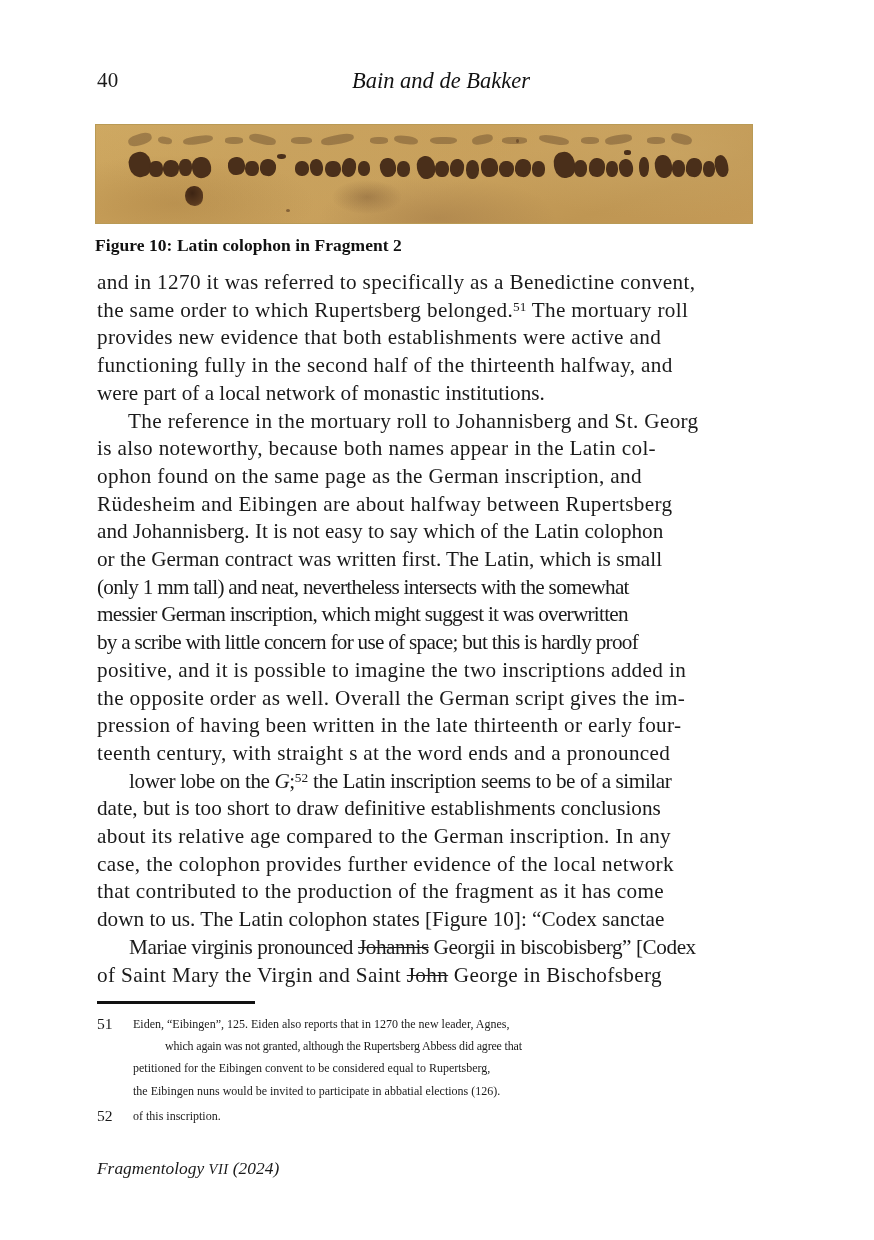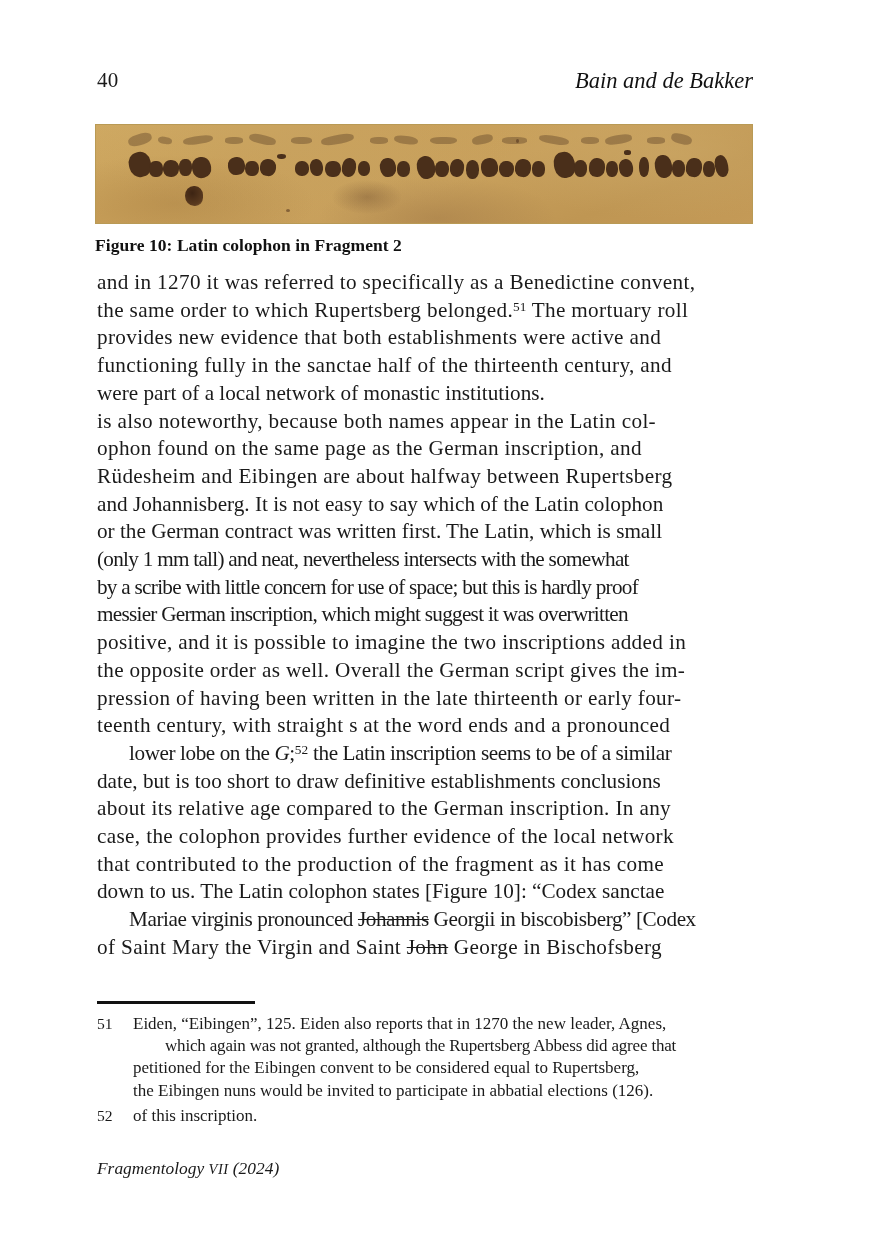--- a/index.html
+++ b/index.html
@@ -42,10 +42,10 @@
   }
   .head-title {
     position: absolute;
-    left: 0;
+    left: 16px;
     top: 0;
     width: 656px;
-    text-align: right;
+    text-align: center;
     font-style: italic;
     font-size: 22.5px;
     color: #111;

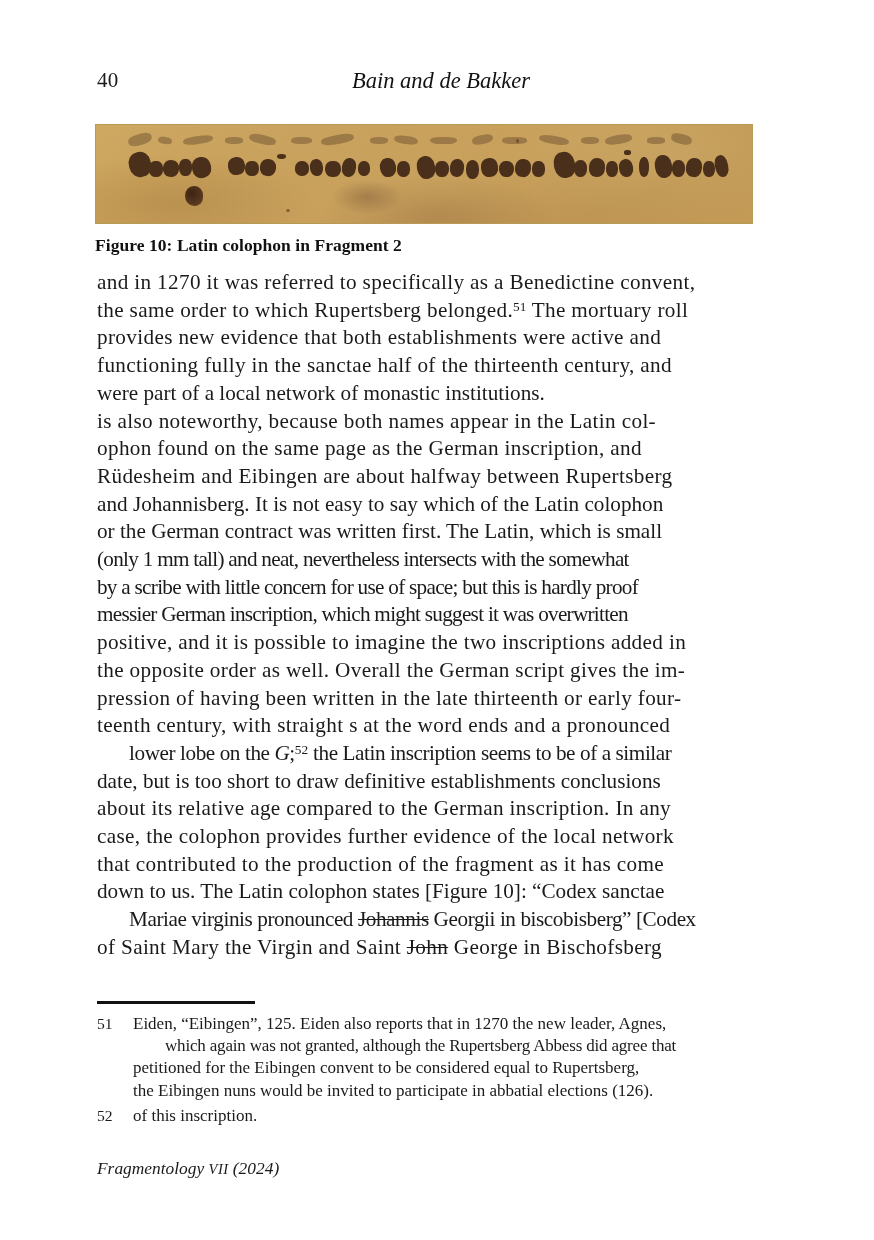--- a/index.html
+++ b/index.html
@@ -306,7 +306,7 @@
       <span class="line loose">and in 1270 it was referred to specifically as a Benedictine convent,</span>
       <span class="line loose"><span>the same order to which Rupertsberg belonged.</span><sup class="fn">51</sup><span> The mortuary roll</span></span>
       <span class="line loose">provides new evidence that both establishments were active and</span>
-      <span class="line loose">functioning fully in the sanctae half of the thirteenth century, and</span>
+      <span class="line loose">functioning fully in the second half of the thirteenth halfway, and</span>
       <span class="line">were part of a local network of monastic institutions.</span>
     </p>
 

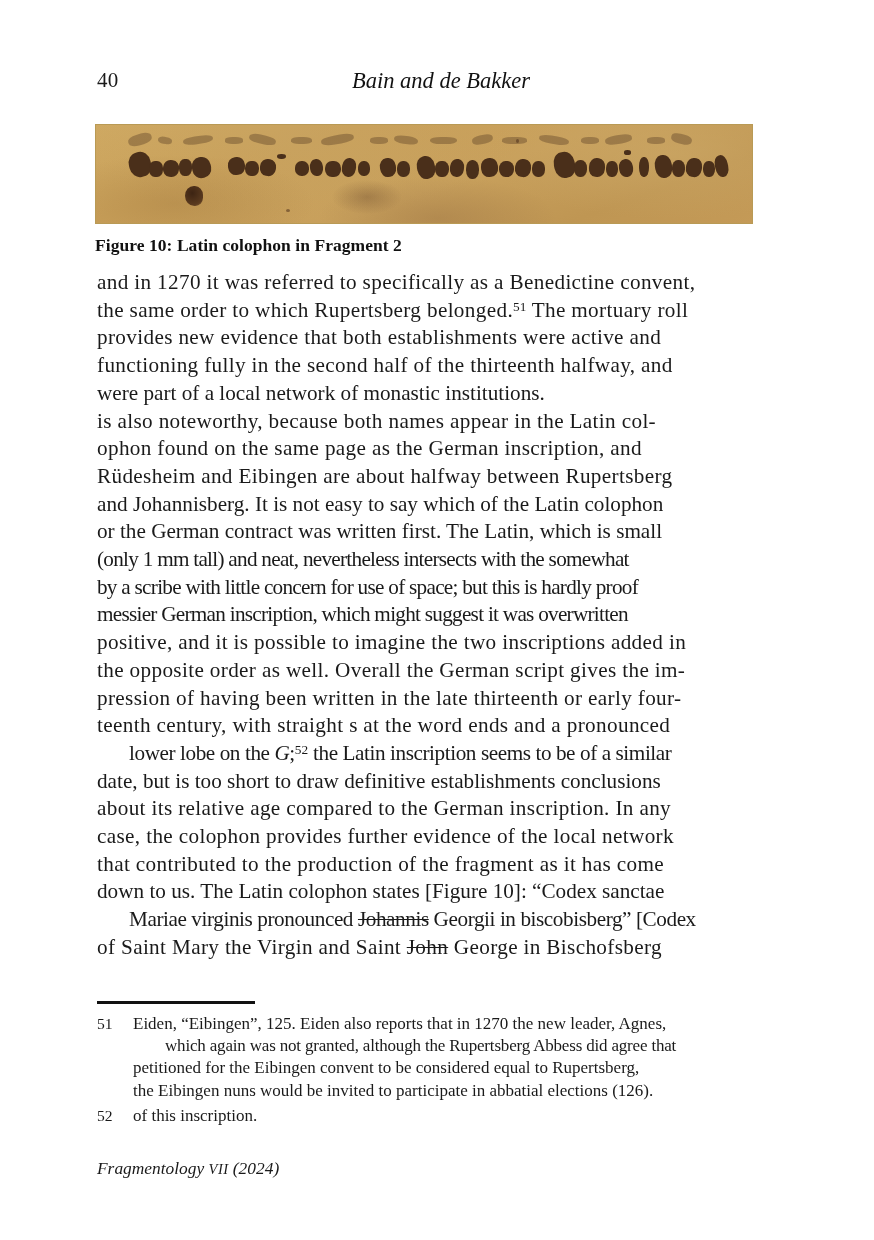--- a/index.html
+++ b/index.html
@@ -311,6 +311,7 @@
     </p>
 
     <p class="para">
+      <span class="line indent loose">The reference in the mortuary roll to Johannisberg and St. Georg</span>
       <span class="line loose">is also noteworthy, because both names appear in the Latin col-</span>
       <span class="line loose">ophon found on the same page as the German inscription, and</span>
       <span class="line loose">Rüdesheim and Eibingen are about halfway between Rupertsberg</span>

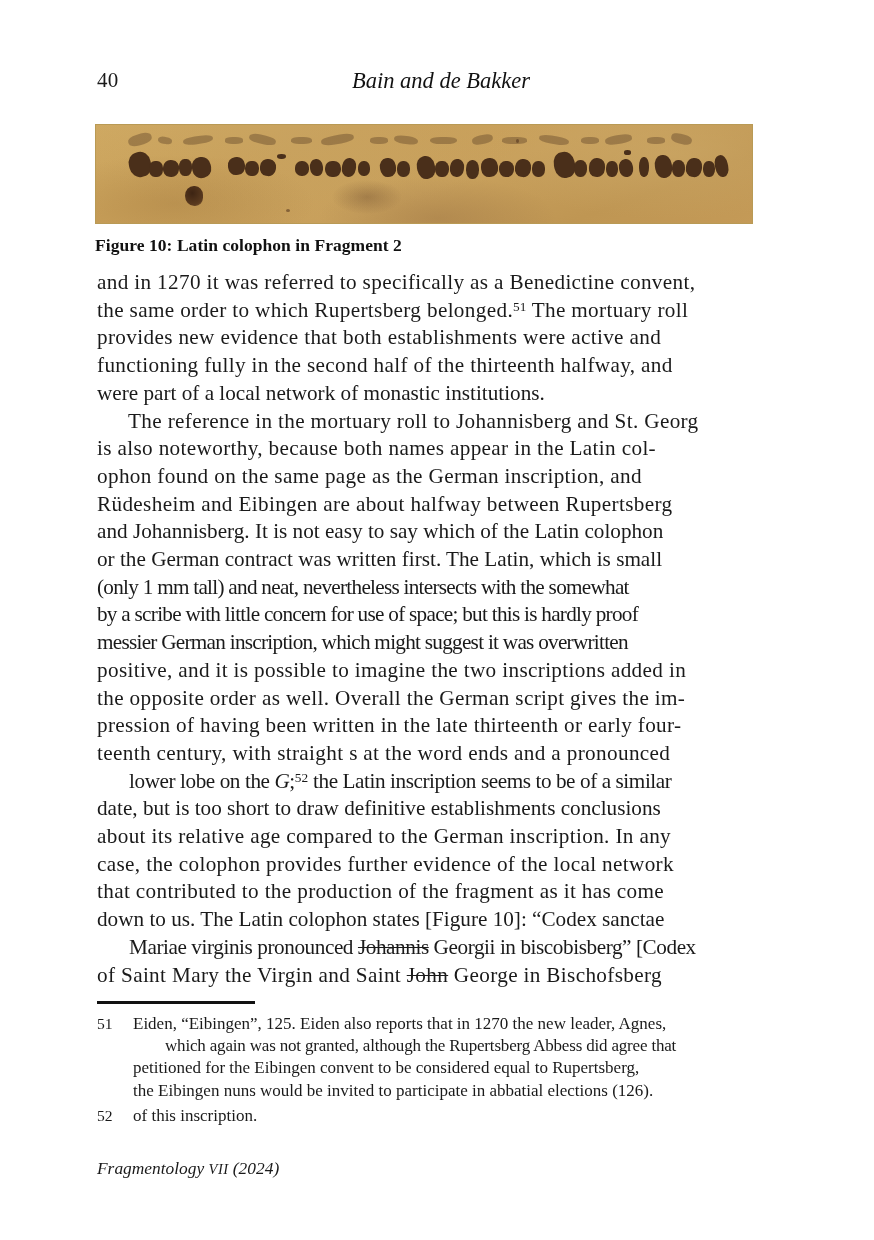--- a/index.html
+++ b/index.html
@@ -318,8 +318,8 @@
       <span class="line">and Johannisberg. It is not easy to say which of the Latin colophon</span>
       <span class="line">or the German contract was written first. The Latin, which is small</span>
       <span class="line tighter">(only 1 mm tall) and neat, nevertheless intersects with the somewhat</span>
+      <span class="line tighter">messier German inscription, which might suggest it was overwritten</span>
       <span class="line tighter">by a scribe with little concern for use of space; but this is hardly proof</span>
-      <span class="line tighter">messier German inscription, which might suggest it was overwritten</span>
       <span class="line loose">positive, and it is possible to imagine the two inscriptions added in</span>
       <span class="line loose">the opposite order as well. Overall the German script gives the im-</span>
       <span class="line loose">pression of having been written in the late thirteenth or early four-</span>

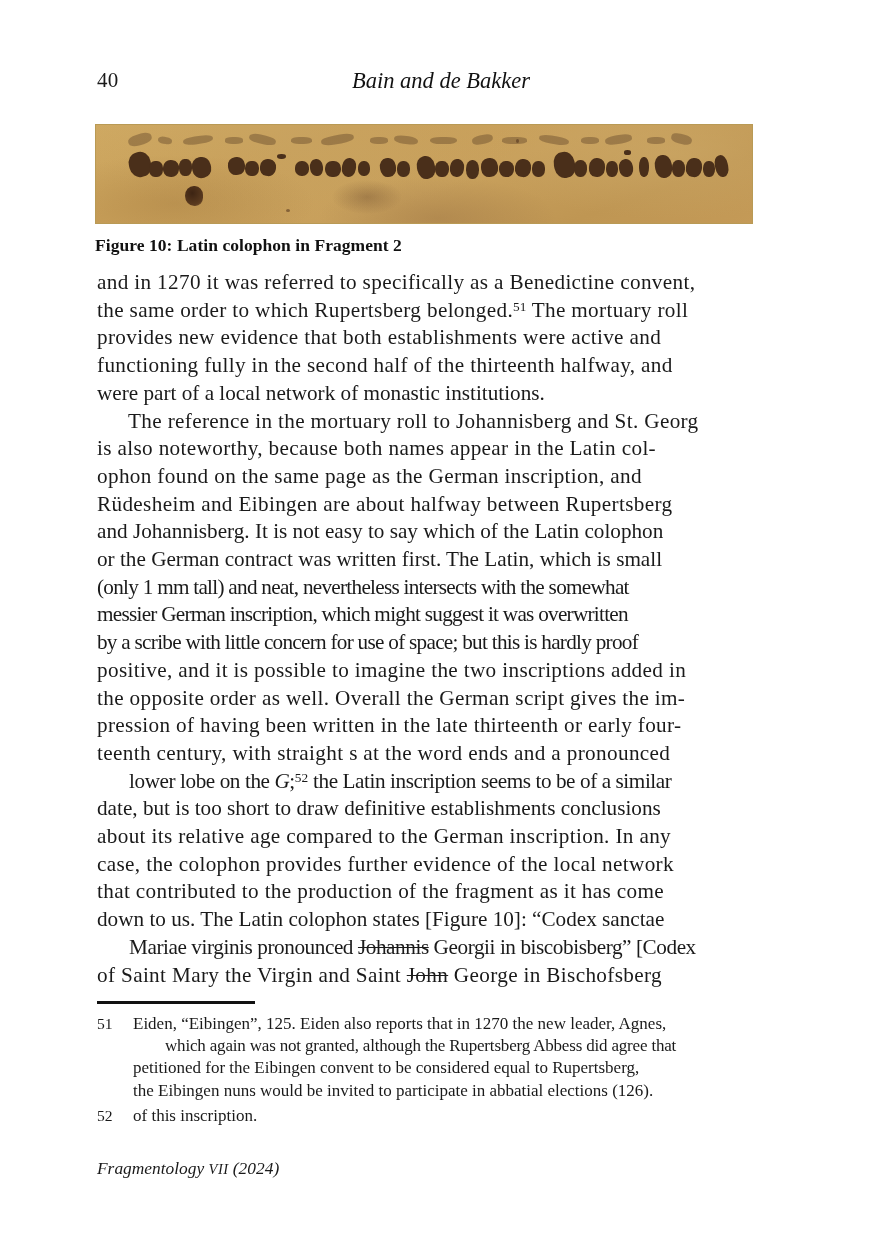--- a/index.html
+++ b/index.html
@@ -198,7 +198,7 @@
   }
   .fn-body .line {
     display: block;
-    font-size: 17px;
+    font-size: 12px;
     line-height: 22.2px;
     white-space: pre;
     color: #1a1a1a;

